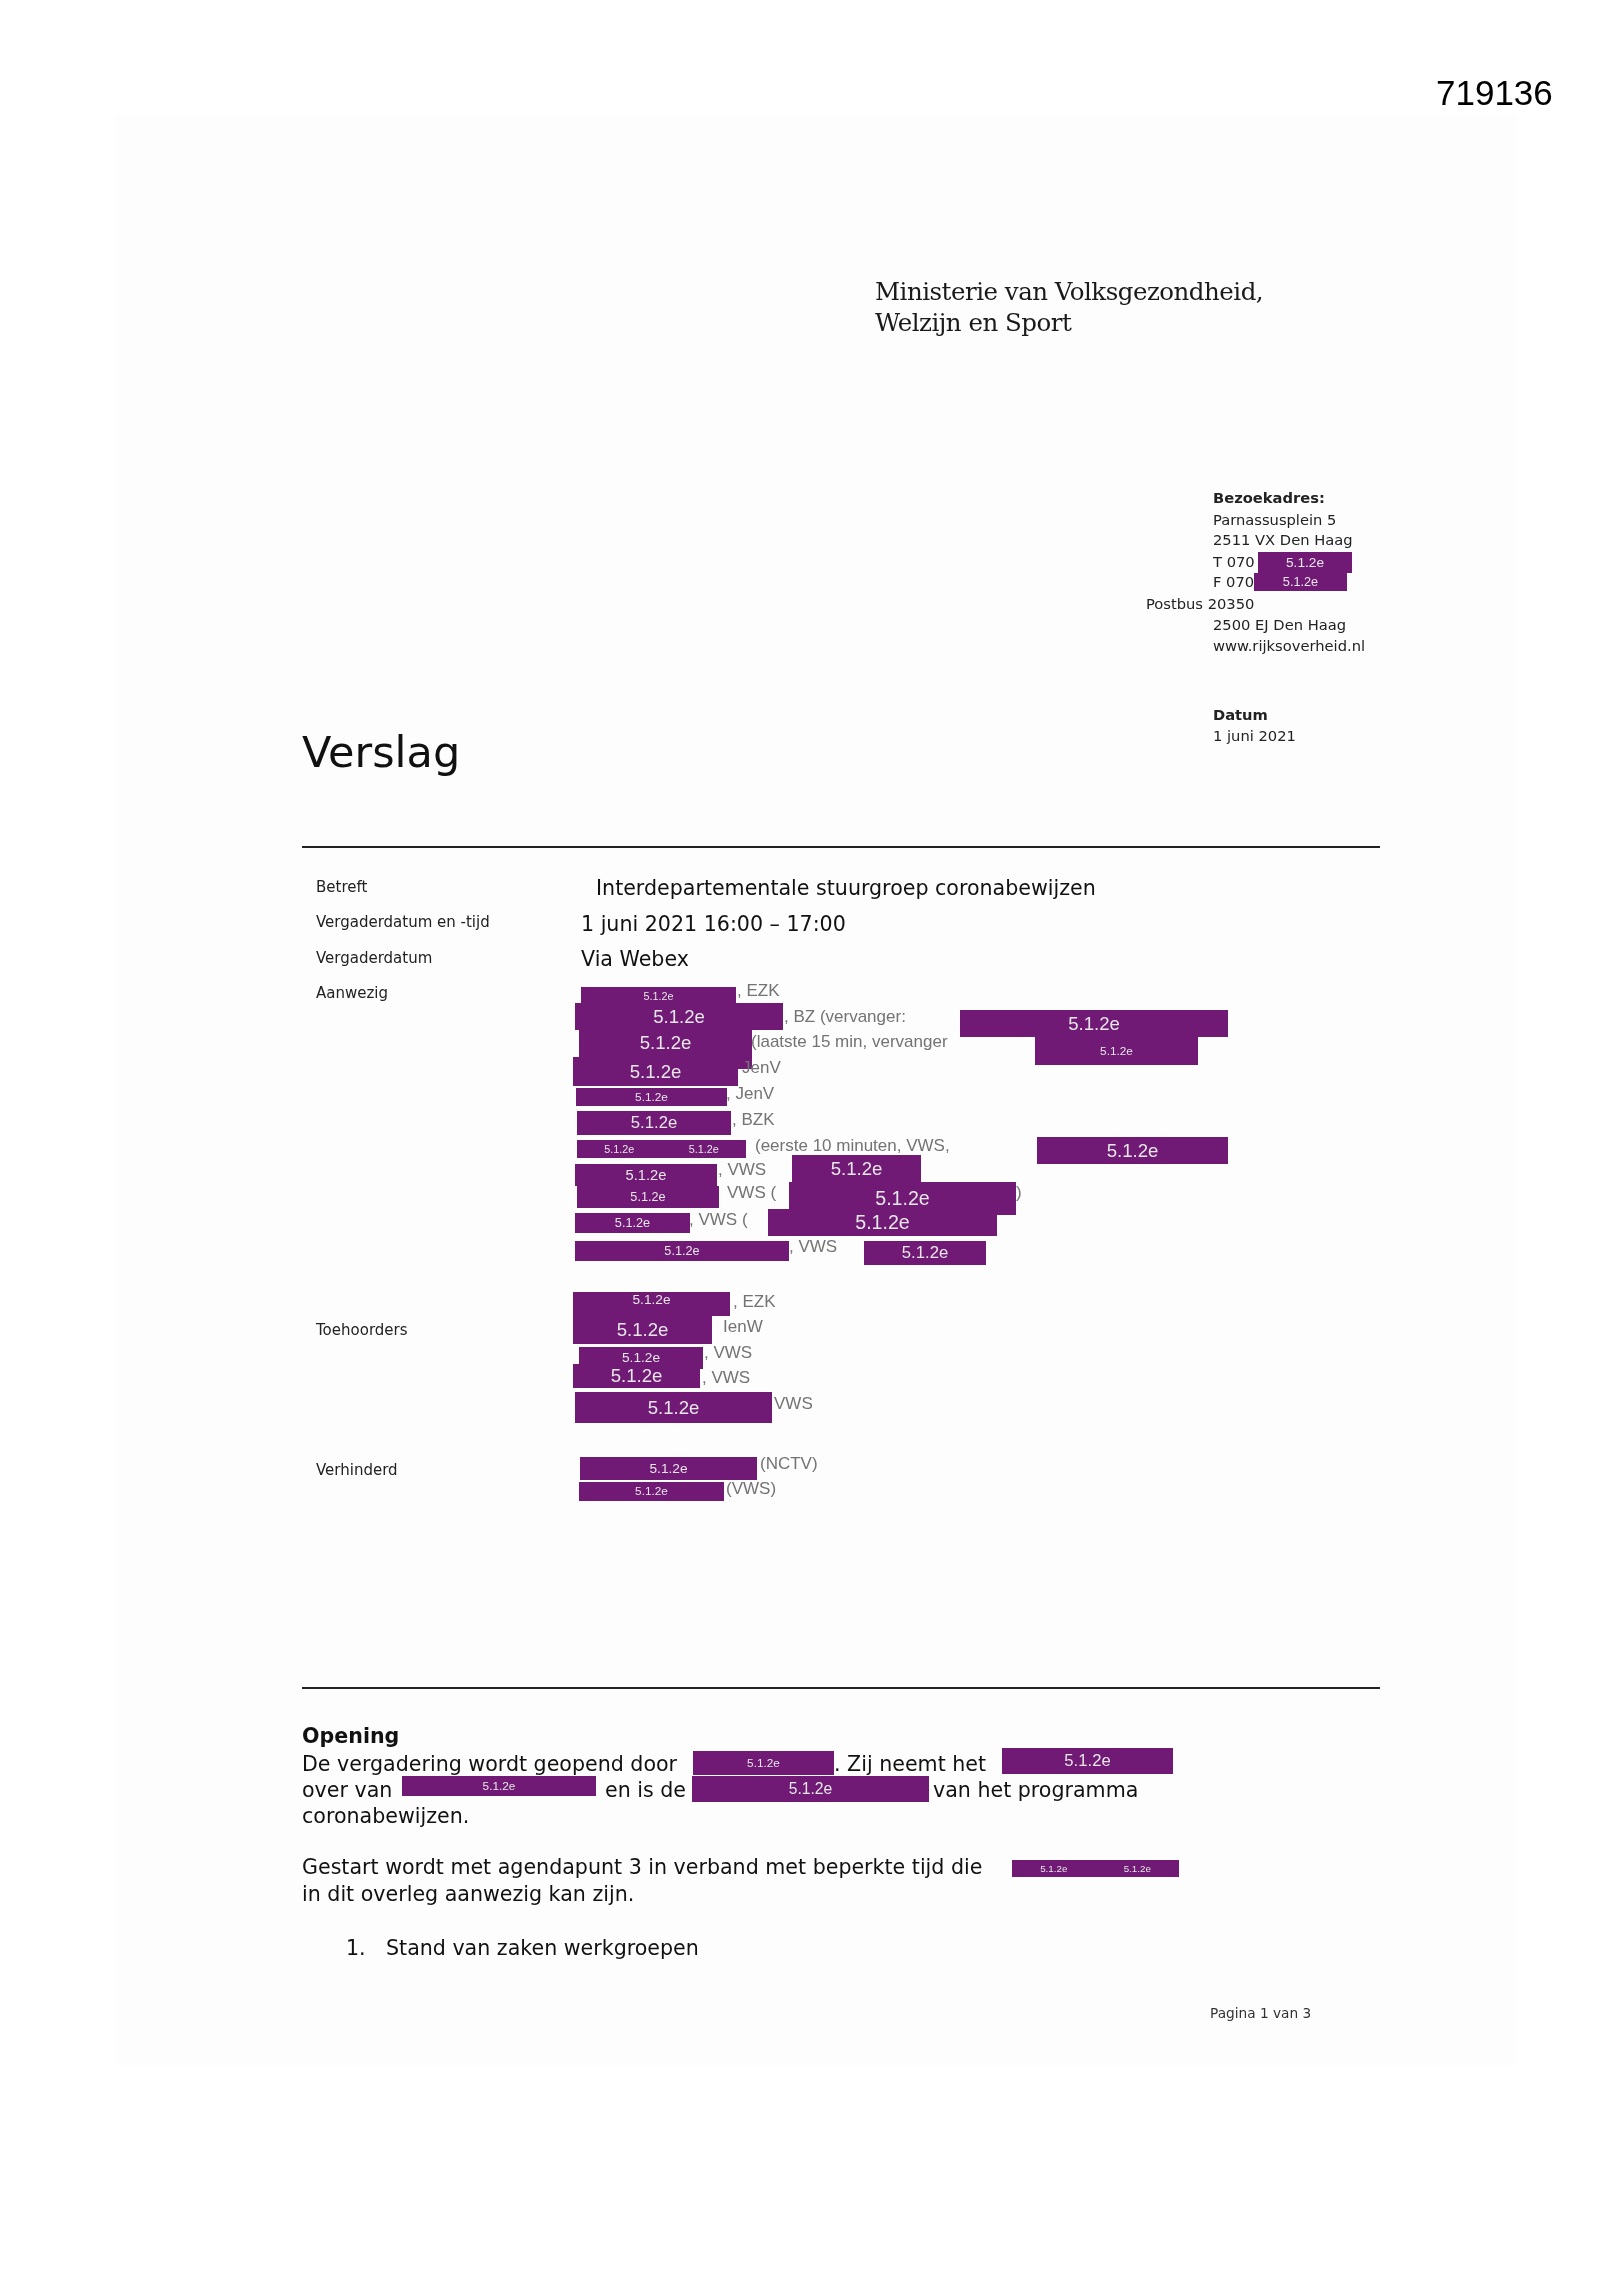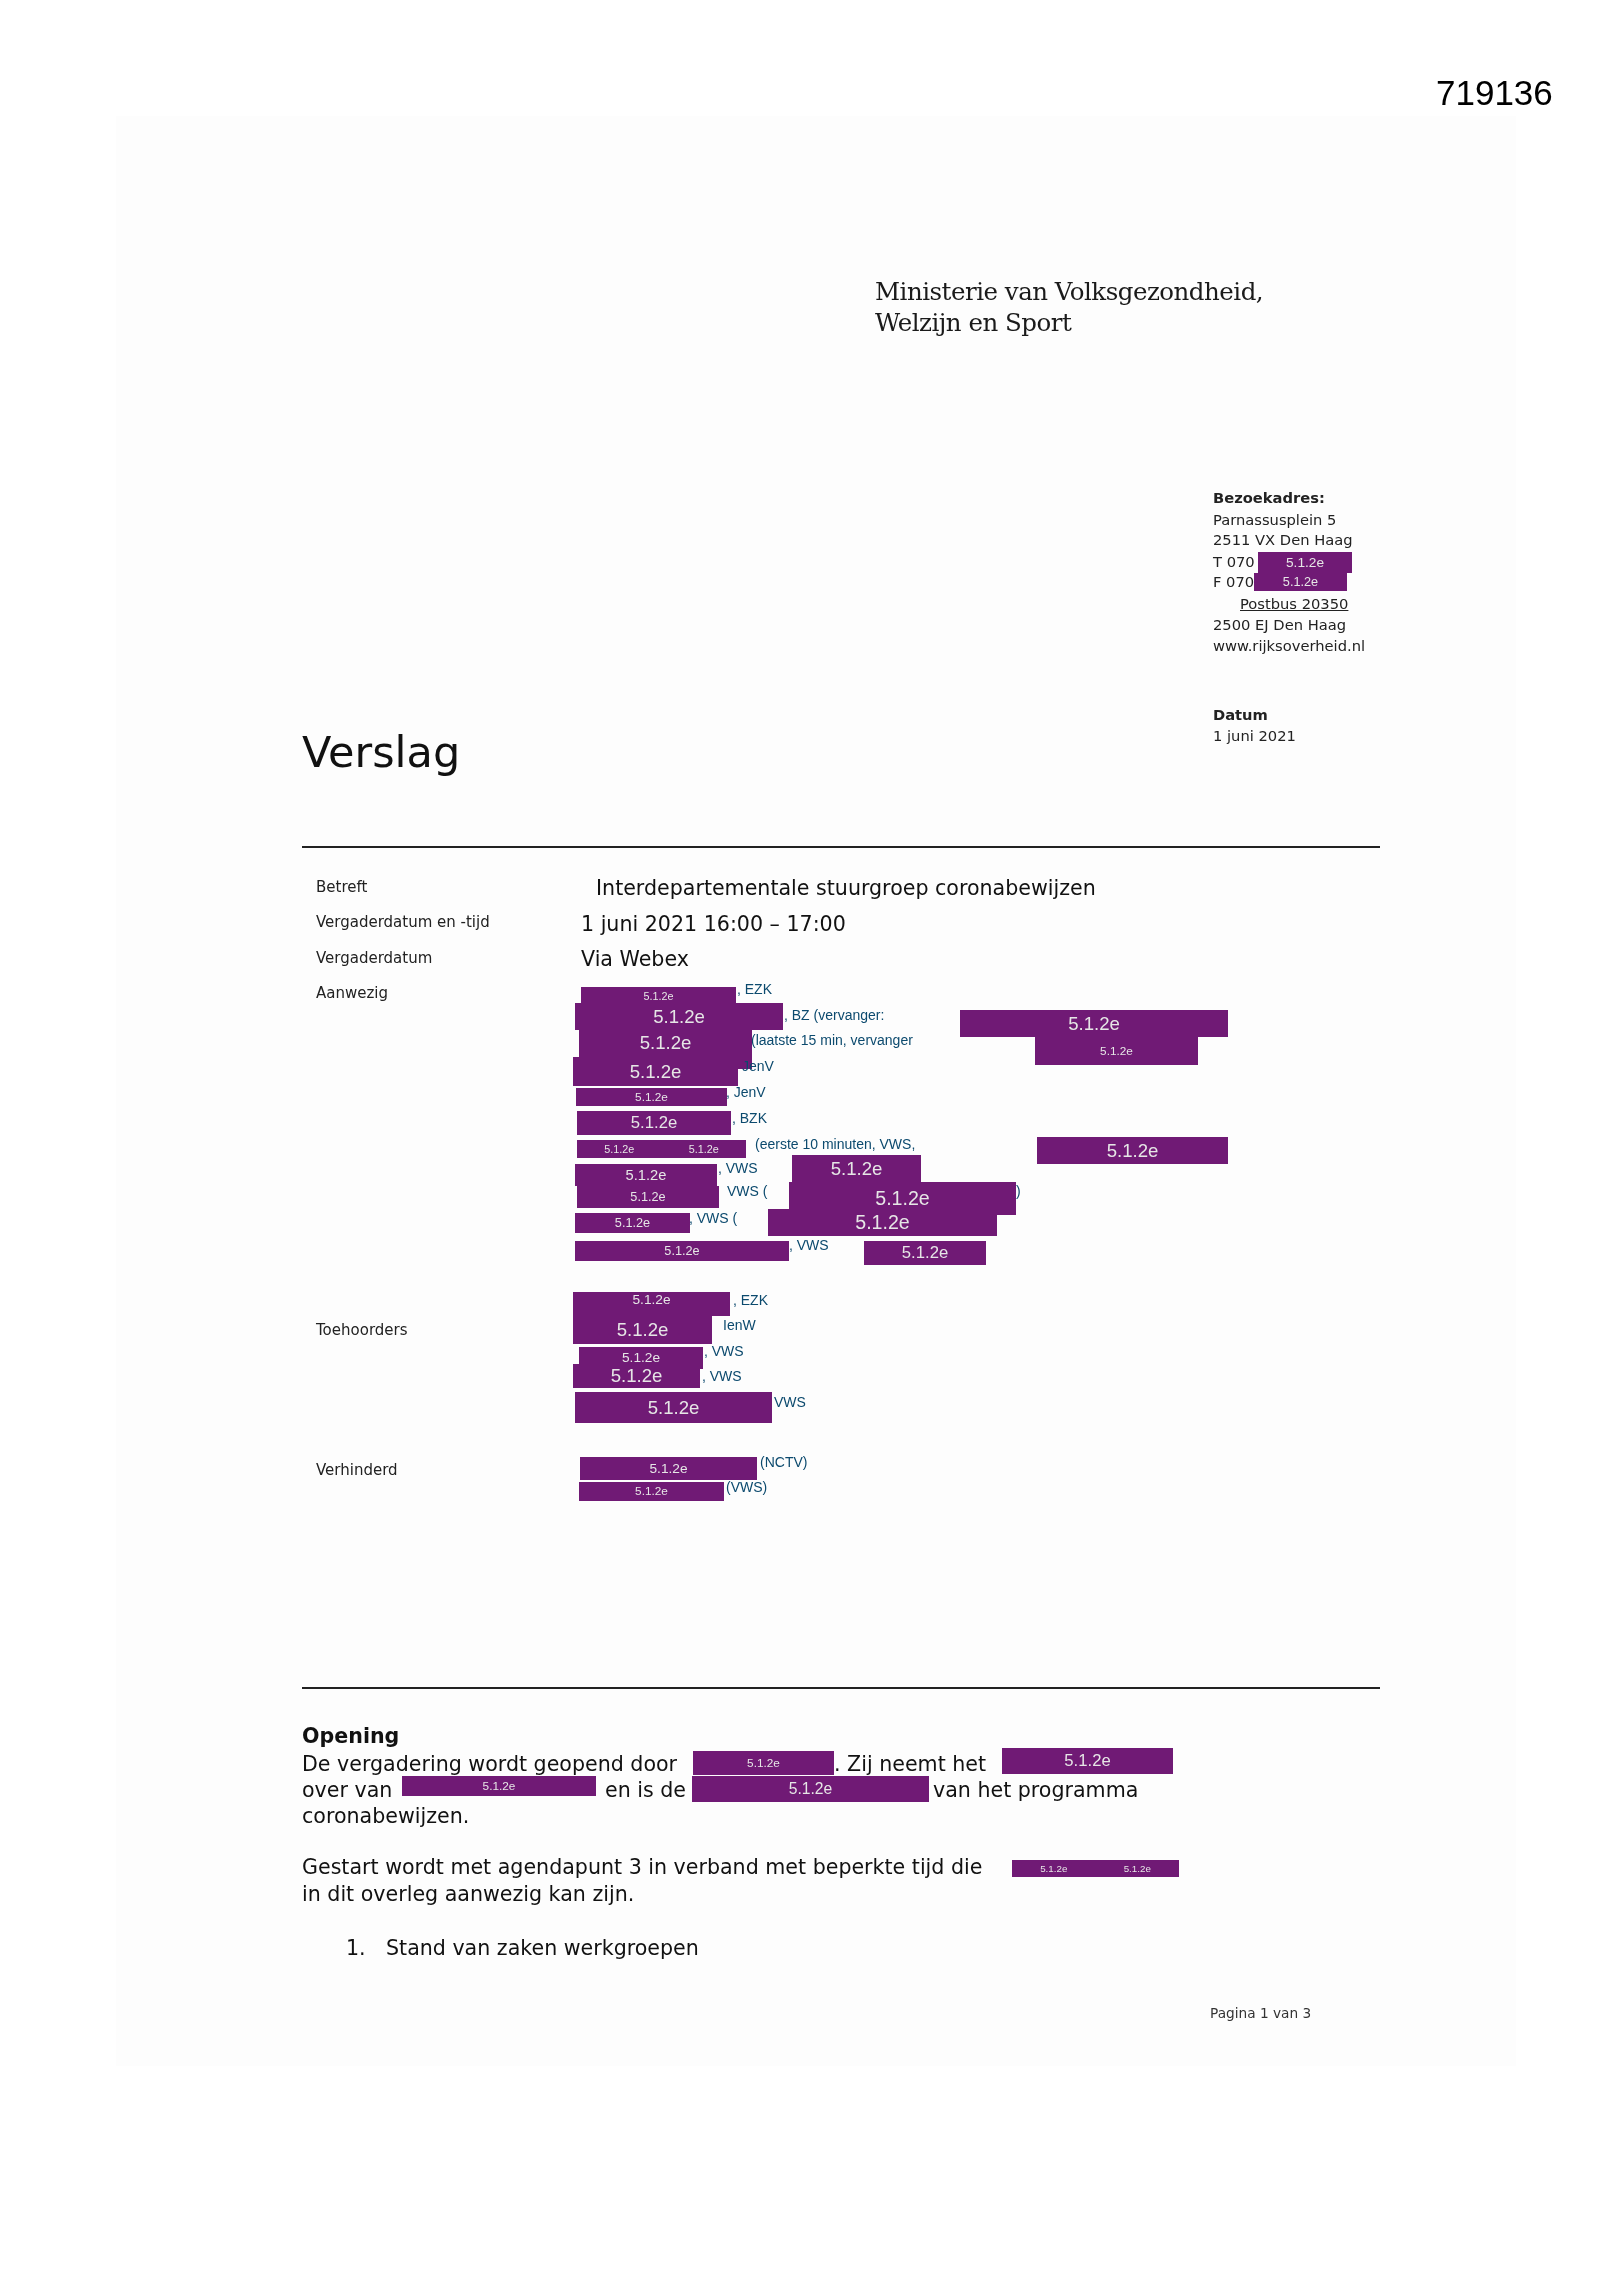--- a/index.html
+++ b/index.html
@@ -39,7 +39,7 @@
 <div class="red" style="left:1258px; top:552px; width:94px; height:20.6px; font-size:13.7px;">5.1.2e</div>
 <div class="abs side" style="left:1213px; top:571px;">F  070</div>
 <div class="red" style="left:1254px; top:573px; width:93px; height:17.6px; font-size:12.7px;">5.1.2e</div>
-<div class="abs side" style="left:1240px; top:593px;text-decoration:underline;">Postbus 20350</div>
+<div class="abs side" style="left:1146px; top:593px;">Postbus 20350</div>
 <div class="abs side" style="left:1213px; top:614px;">2500 EJ  Den Haag</div>
 <div class="abs side" style="left:1213px; top:635px;">www.rijksoverheid.nl</div>
 

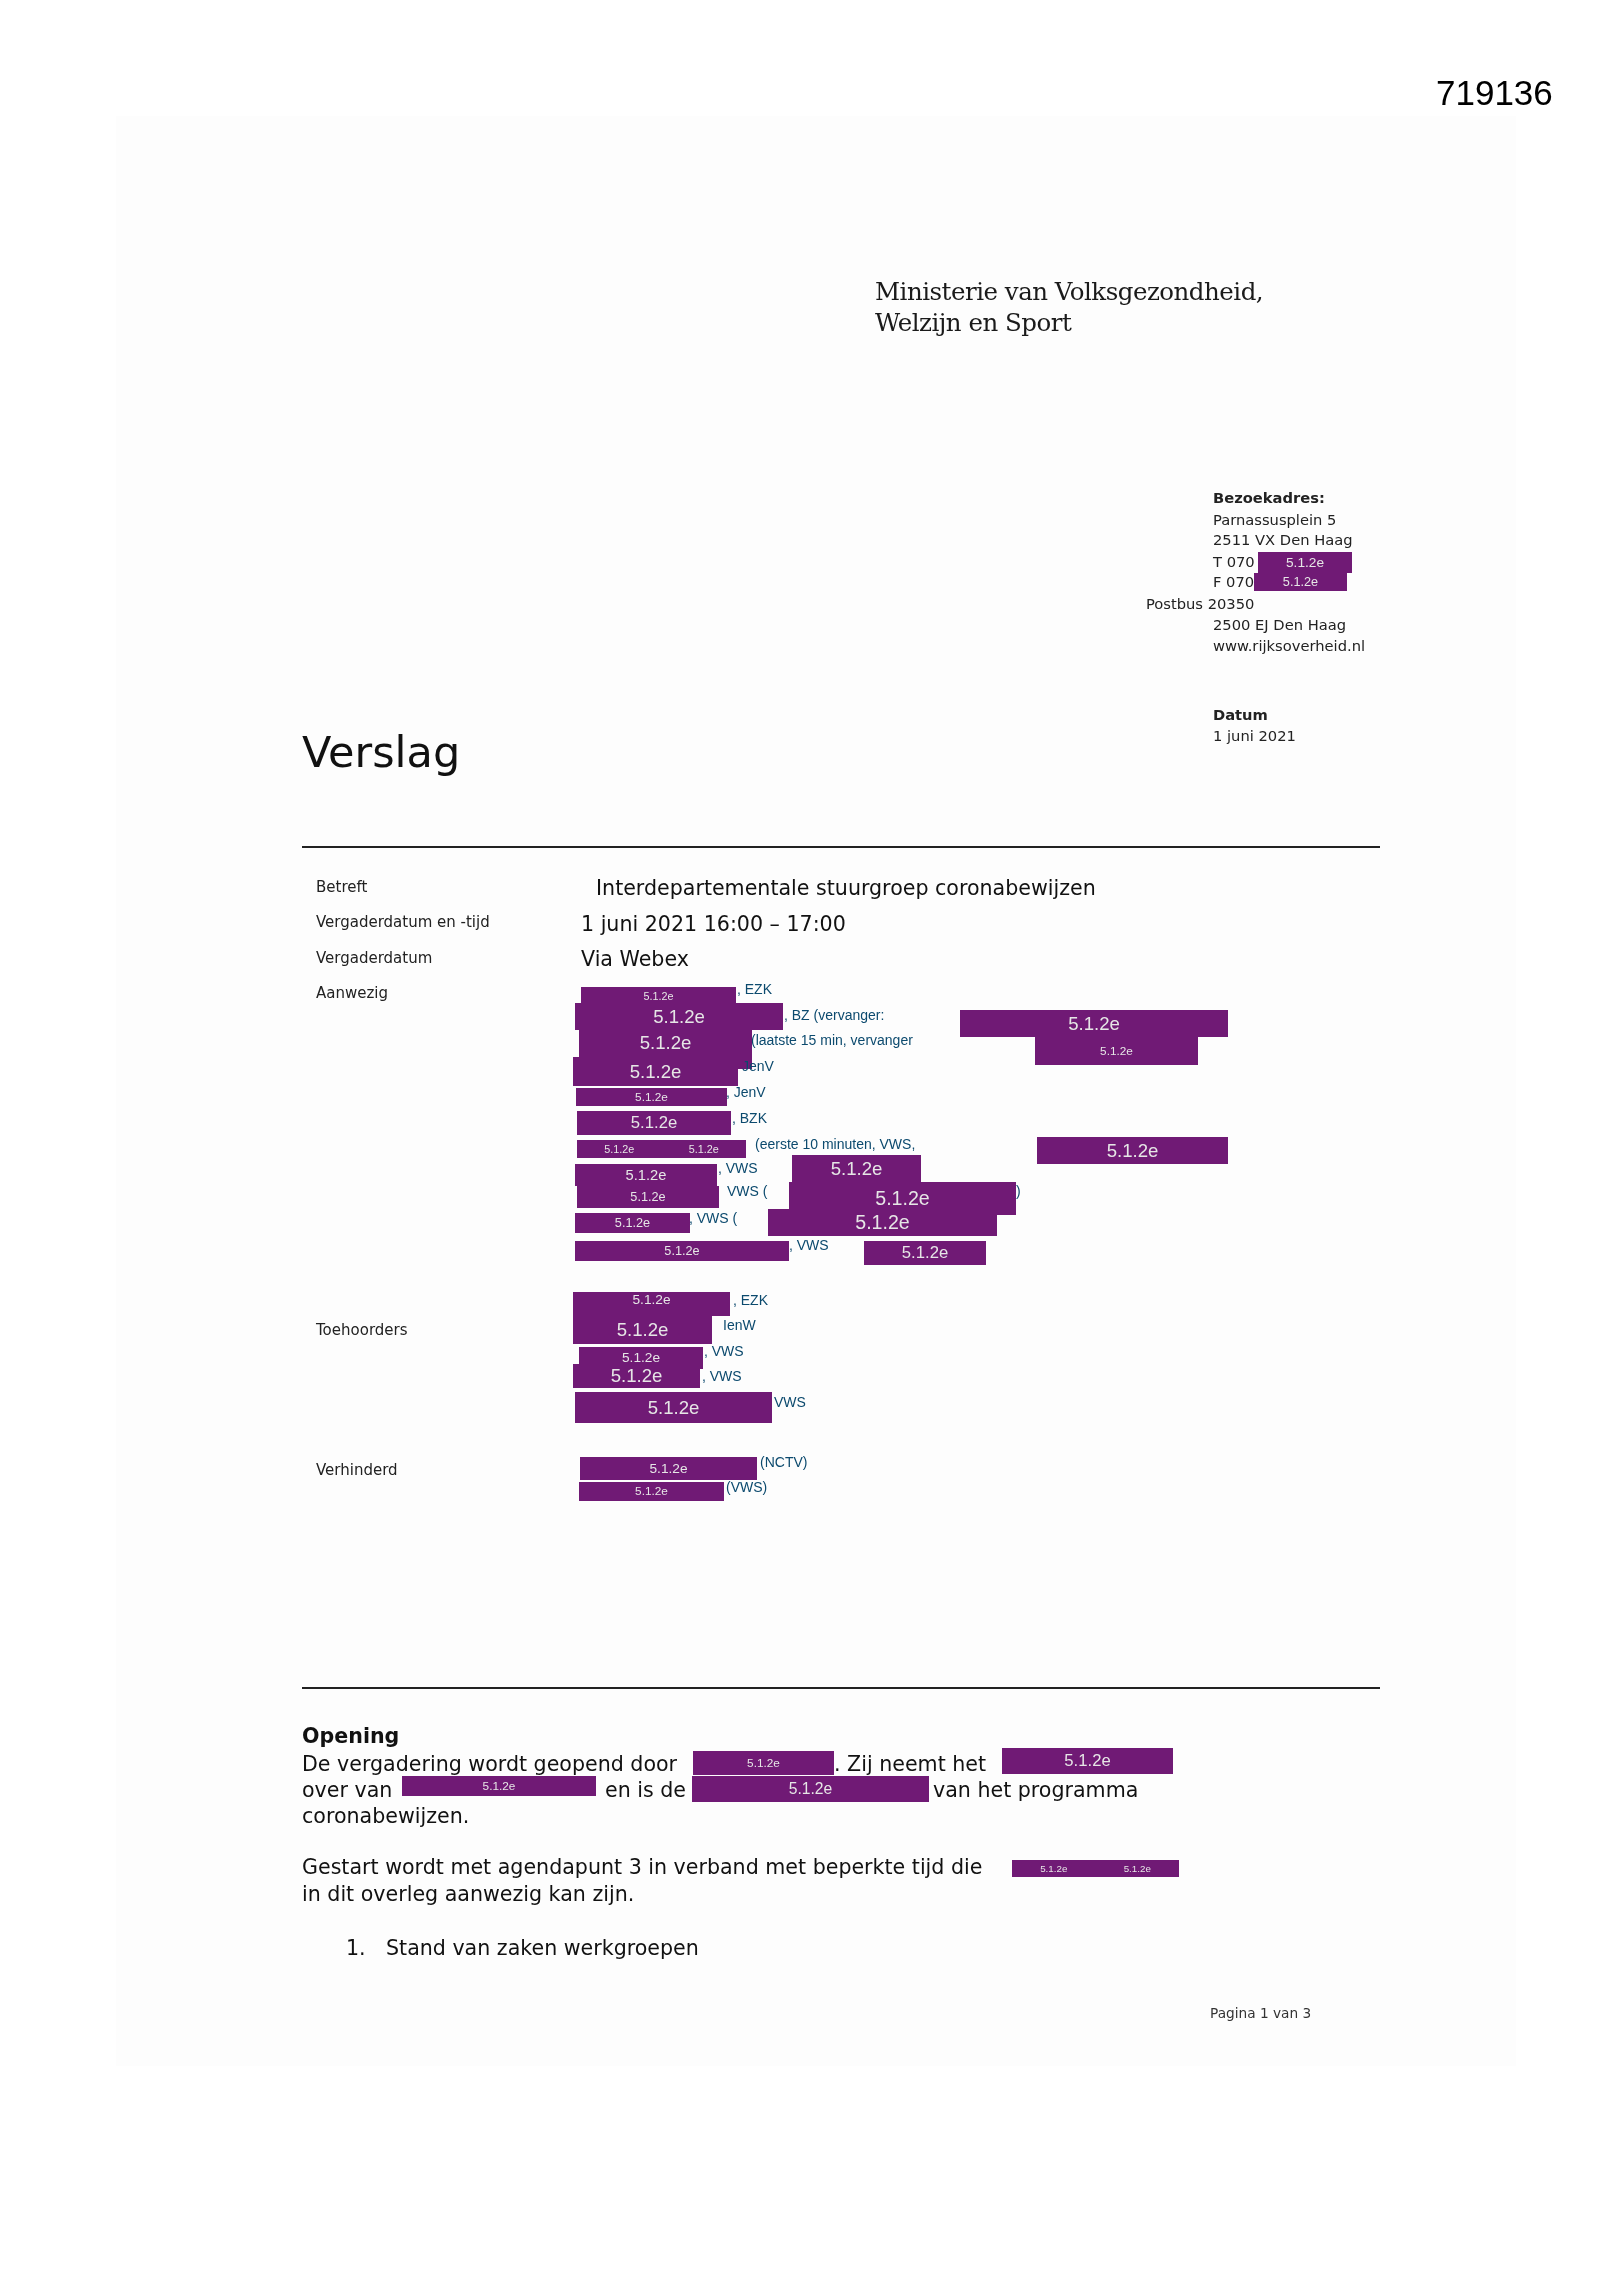--- a/index.html
+++ b/index.html
@@ -17,7 +17,7 @@
   .val { font-size:20.6px; color:#111; }
   .red { position:absolute; background:#701a75; color:#e6e6e6; font-family:"Liberation Sans", sans-serif;
          display:flex; align-items:center; justify-content:center; }
-  .txt { font-family:"Liberation Sans", sans-serif; font-size:14px; color:#0c4a6e; }
+  .txt { font-family:"Liberation Sans", sans-serif; font-size:17px; color:#737373; }
   .body { font-size:20.6px; color:#111; }
   .head { font-size:20.6px; font-weight:bold; }
   .foot { font-size:13.7px; color:#333; }

